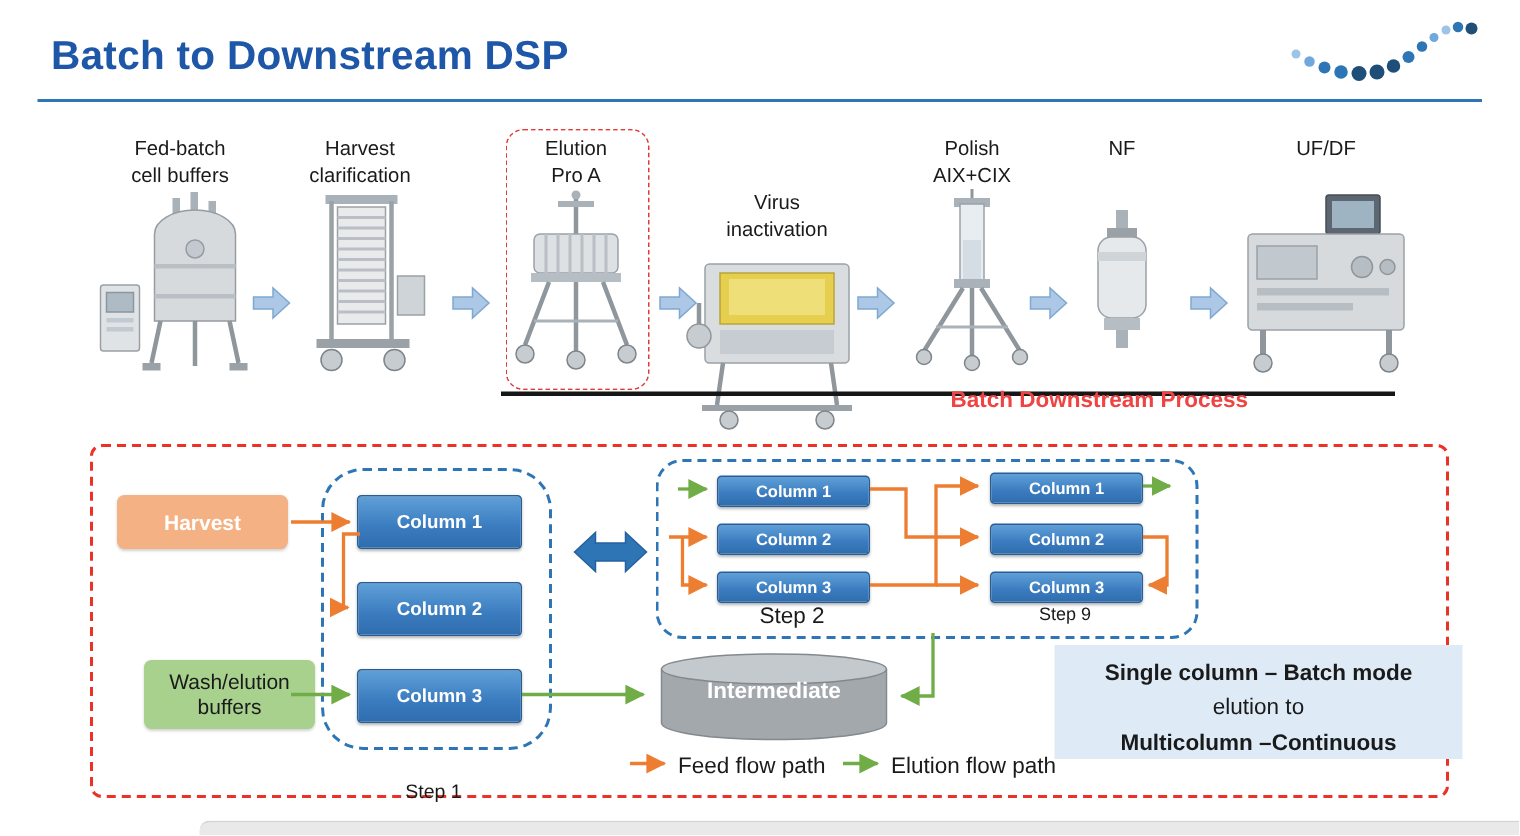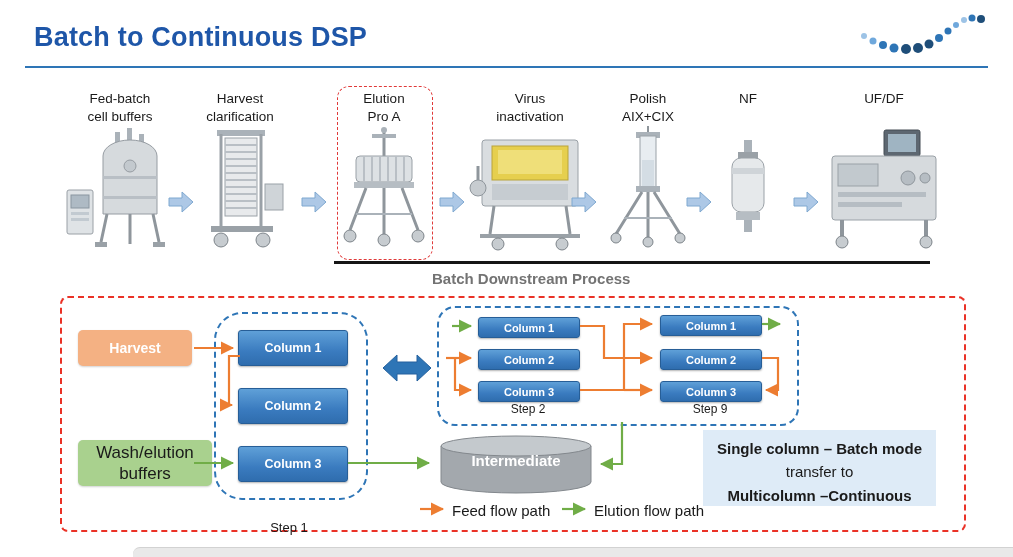--- a/index.html
+++ b/index.html
@@ -68,7 +68,7 @@
 
 <div class="slide">
 
-  <div class="title">Batch to Continuous DSP</div>
+  <div class="title">Batch to Downstream DSP</div>
   <svg class="logo" width="132" height="52" viewBox="0 0 132 52">
     <circle cx="6" cy="26" r="3" fill="#9DC3E6"></circle>
       <circle cx="15" cy="31" r="3.5" fill="#6FA8DC"></circle>

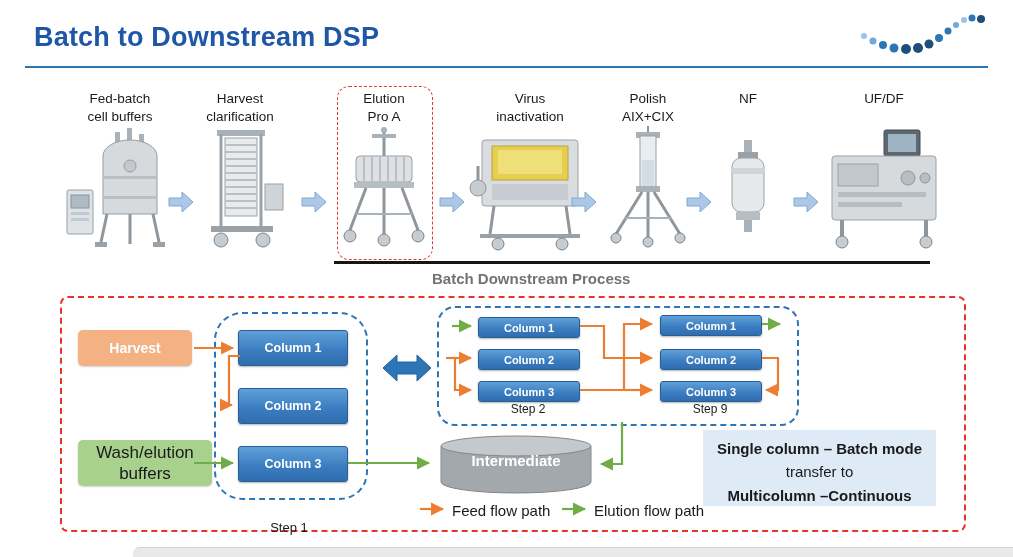--- a/index.html
+++ b/index.html
@@ -143,7 +143,7 @@
     </svg>
   </div>
 
-  <div class="stage" style="left:468px;width:124px;">
+  <div class="stage" style="left:456px;width:124px;margin-top:36px;">
     <div class="stage-label preline">Virus
 inactivation</div>
     <svg class="stage-img" width="124" height="130" viewBox="0 0 124 130">

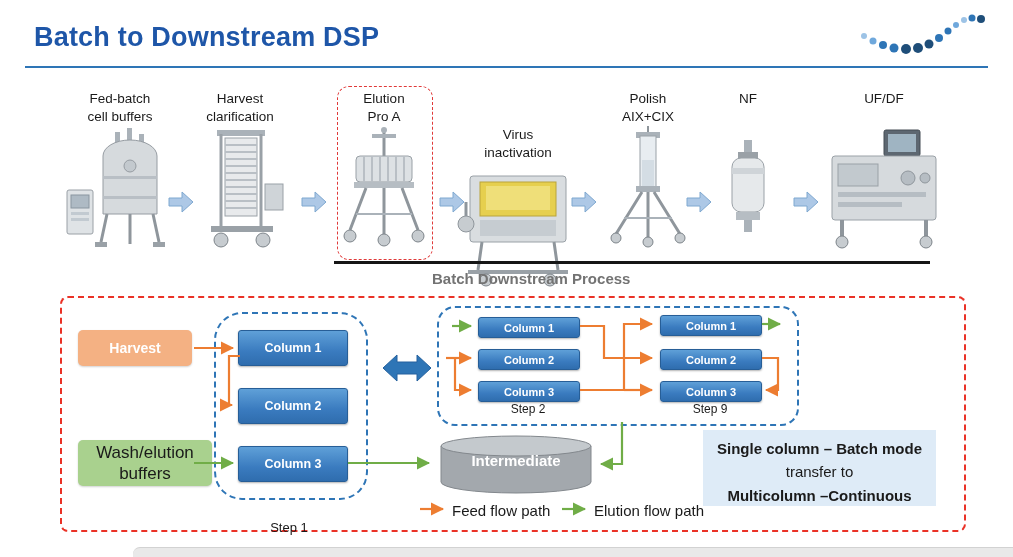--- a/index.html
+++ b/index.html
@@ -20,8 +20,8 @@
   .proc-arrow{position:absolute;top:190px;z-index:2;}
 
   .batch-line{position:absolute;left:334px;top:261px;width:596px;height:3px;background:#161616;}
-  .batch-label{position:absolute;left:432px;top:270px;width:400px;text-align:left;
-               font-size:15px;font-weight:bold;color:#737373;}
+  .batch-label{position:absolute;left:432px;top:258px;width:400px;text-align:right;
+               font-size:15px;font-weight:bold;color:#ef4444;}
 
   .red-dash{position:absolute;left:60px;top:296px;width:902px;height:232px;
             border:2px dashed #EA3227;border-radius:8px;z-index:1;}

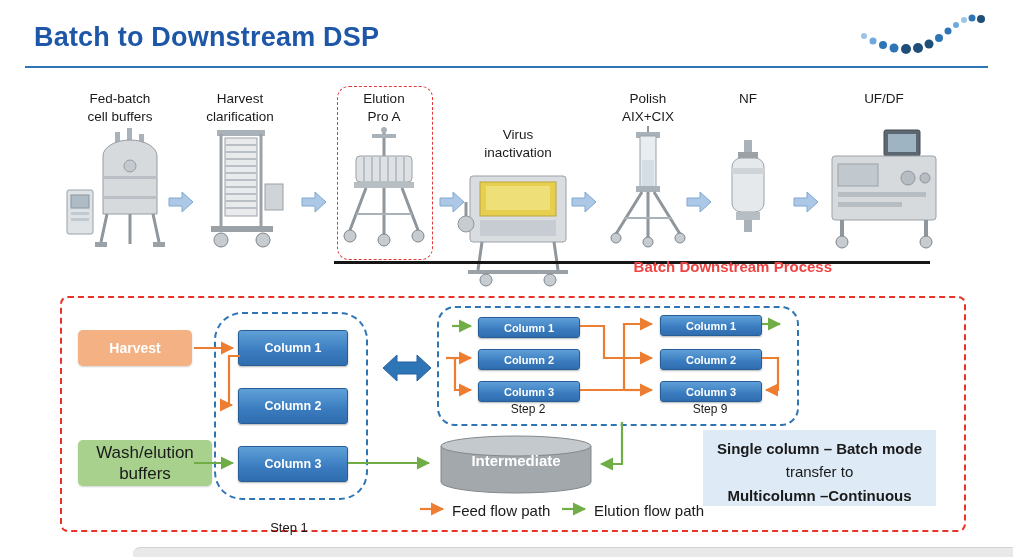--- a/index.html
+++ b/index.html
@@ -248,7 +248,7 @@
   <div class="colbox small" style="left:478px;top:317px;width:100px;height:19px;">Column 1</div>
   <div class="colbox small" style="left:478px;top:349px;width:100px;height:19px;">Column 2</div>
   <div class="colbox small" style="left:478px;top:381px;width:100px;height:19px;">Column 3</div>
-  <div class="step-caption" style="left:478px;top:402px;width:100px;font-size:12px;">Step 2</div>
+  <div class="step-caption" style="left:478px;top:402px;width:100px;font-size:15px;">Step 2</div>
 
   <div class="colbox small" style="left:660px;top:315px;width:100px;height:19px;">Column 1</div>
   <div class="colbox small" style="left:660px;top:349px;width:100px;height:19px;">Column 2</div>

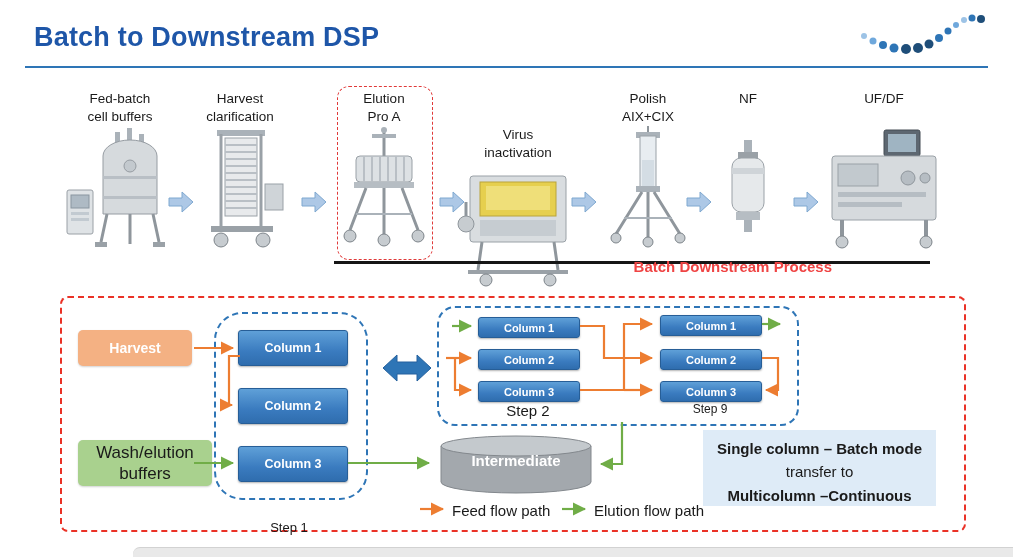--- a/index.html
+++ b/index.html
@@ -30,8 +30,8 @@
           border-radius:5px;z-index:2;box-shadow:0 1px 2px rgba(0,0,0,.18);}
   .harvest{left:78px;top:330px;width:114px;height:36px;background:#F4B183;color:#ffffff;
            font-size:14px;font-weight:bold;}
-  .buffers{left:78px;top:440px;width:134px;height:46px;background:#A9D18E;color:#1a1a1a;
-           font-size:17px;line-height:1.25;}
+  .buffers{left:96px;top:440px;width:114px;height:46px;background:#A9D18E;color:#1a1a1a;
+           font-size:14px;line-height:1.25;}
 
   .step1-dash{position:absolute;left:214px;top:312px;width:150px;height:184px;
               border:2px dashed #2E75B6;border-radius:28px;z-index:1;}

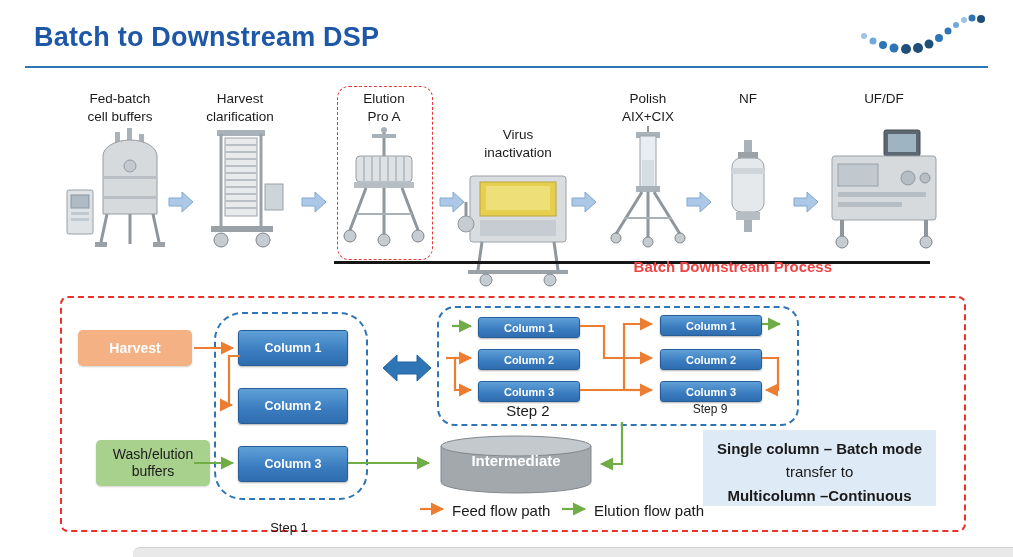--- a/index.html
+++ b/index.html
@@ -52,7 +52,7 @@
   .cyl-label{position:absolute;left:437px;top:452px;width:158px;text-align:center;
              color:#fff;font-weight:bold;font-size:15px;z-index:3;}
 
-  .note-box{position:absolute;left:703px;top:430px;width:233px;height:76px;background:#DEEBF7;
+  .note-box{position:absolute;left:703px;top:430px;width:272px;height:76px;background:#DEEBF7;
             z-index:2;text-align:center;font-size:15px;line-height:1.55;padding-top:7px;box-sizing:border-box;}
   .note-box .b{font-weight:bold;}
 

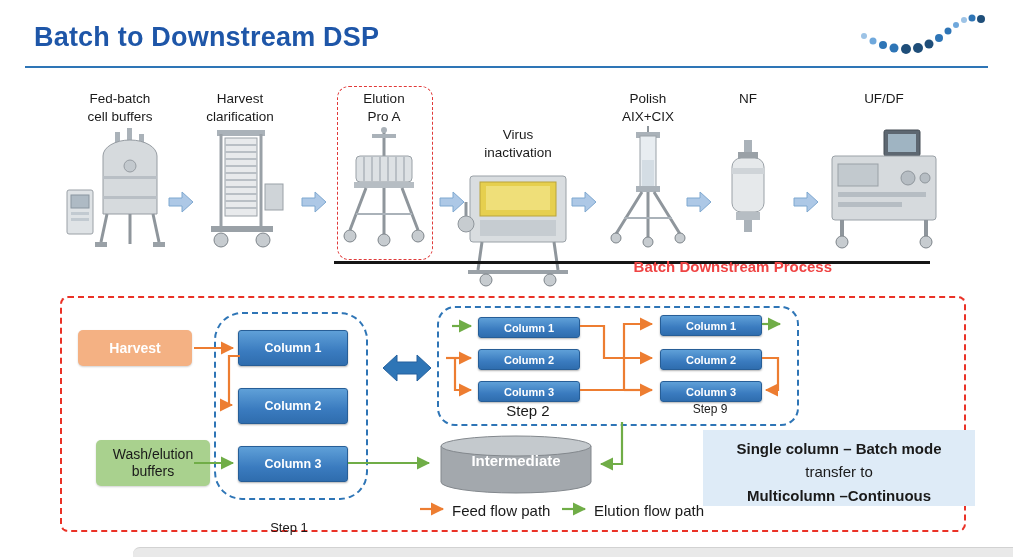--- a/index.html
+++ b/index.html
@@ -263,7 +263,7 @@
 
   <div class="note-box">
     <div class="b">Single column – Batch mode</div>
-    <div>transfer to</div>
+    <div>elution to</div>
     <div class="b">Multicolumn –Continuous</div>
   </div>
 

